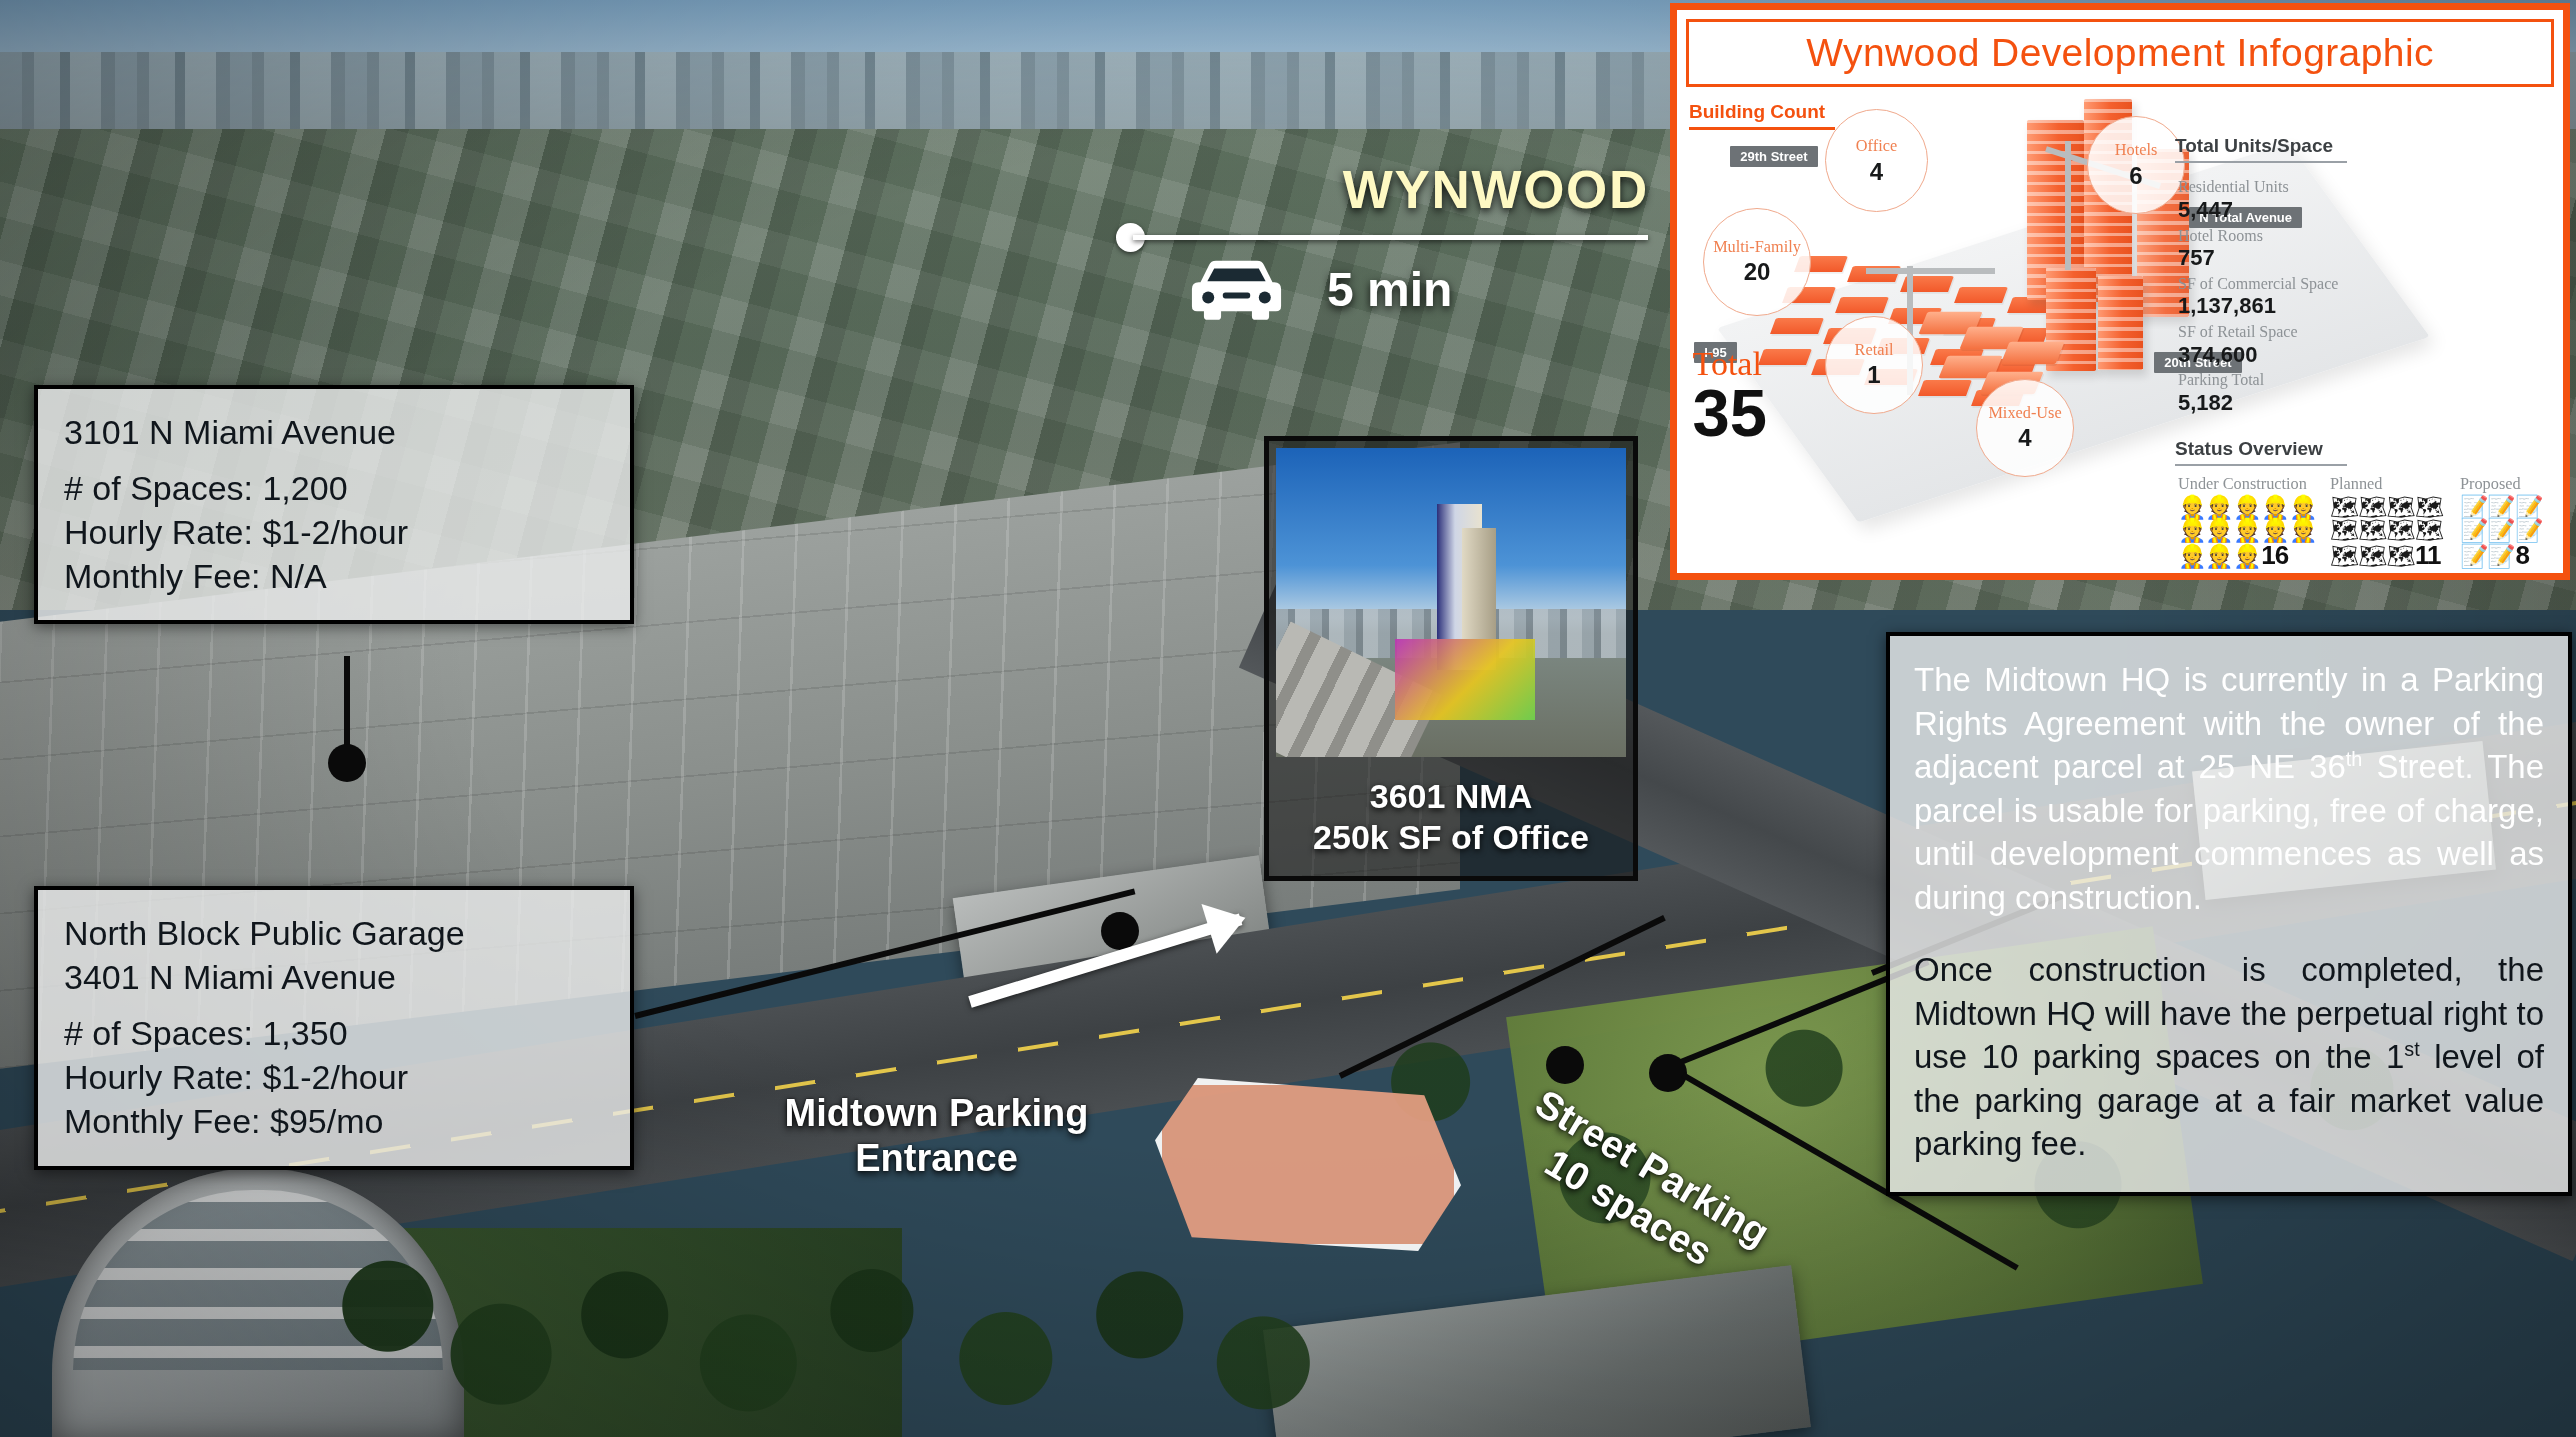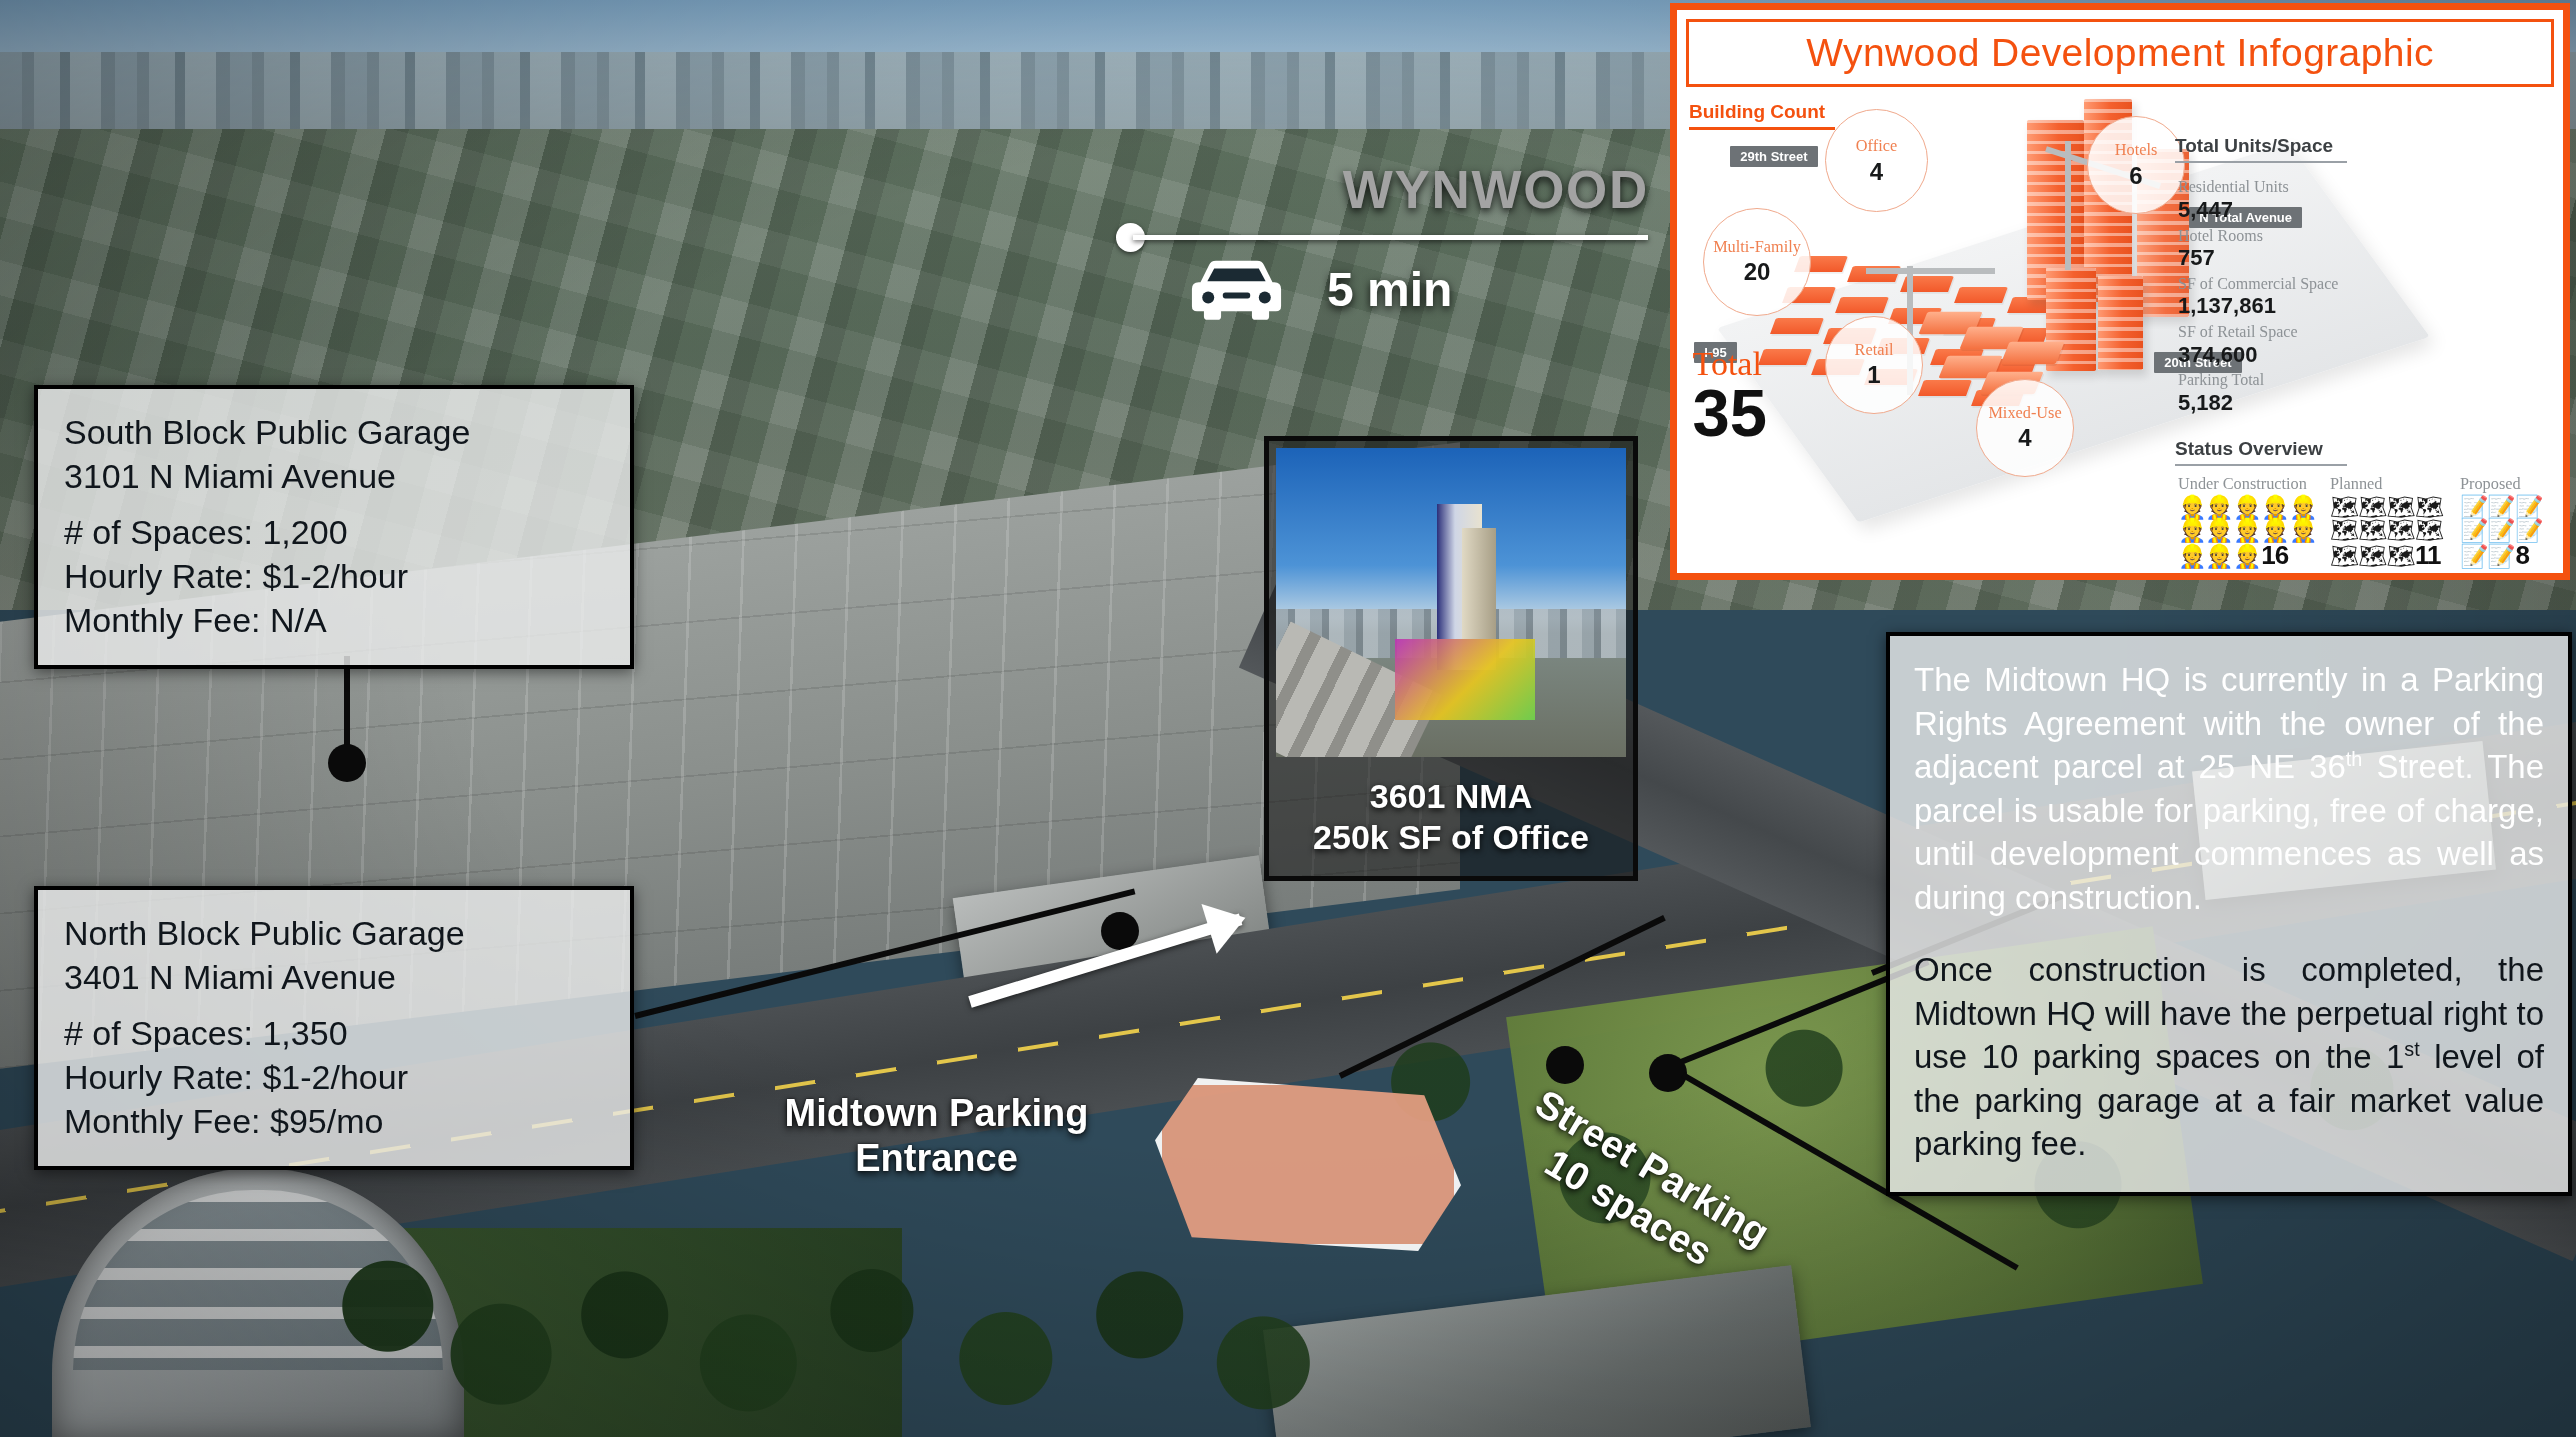--- a/index.html
+++ b/index.html
@@ -150,7 +150,7 @@
   
   .wyn-wrap{position:absolute;left:1202px;top:159px;width:447px;}
   .wyn-title{
-    color:#a3a3a3;font-size:53px;font-weight:bold;letter-spacing:1.7px;
+    color:#fef9c3;font-size:53px;font-weight:bold;letter-spacing:1.7px;
     text-align:right;text-shadow:0 2.6px 8.6px rgba(0,0,0,.85);
   }
   .wyn-rule{

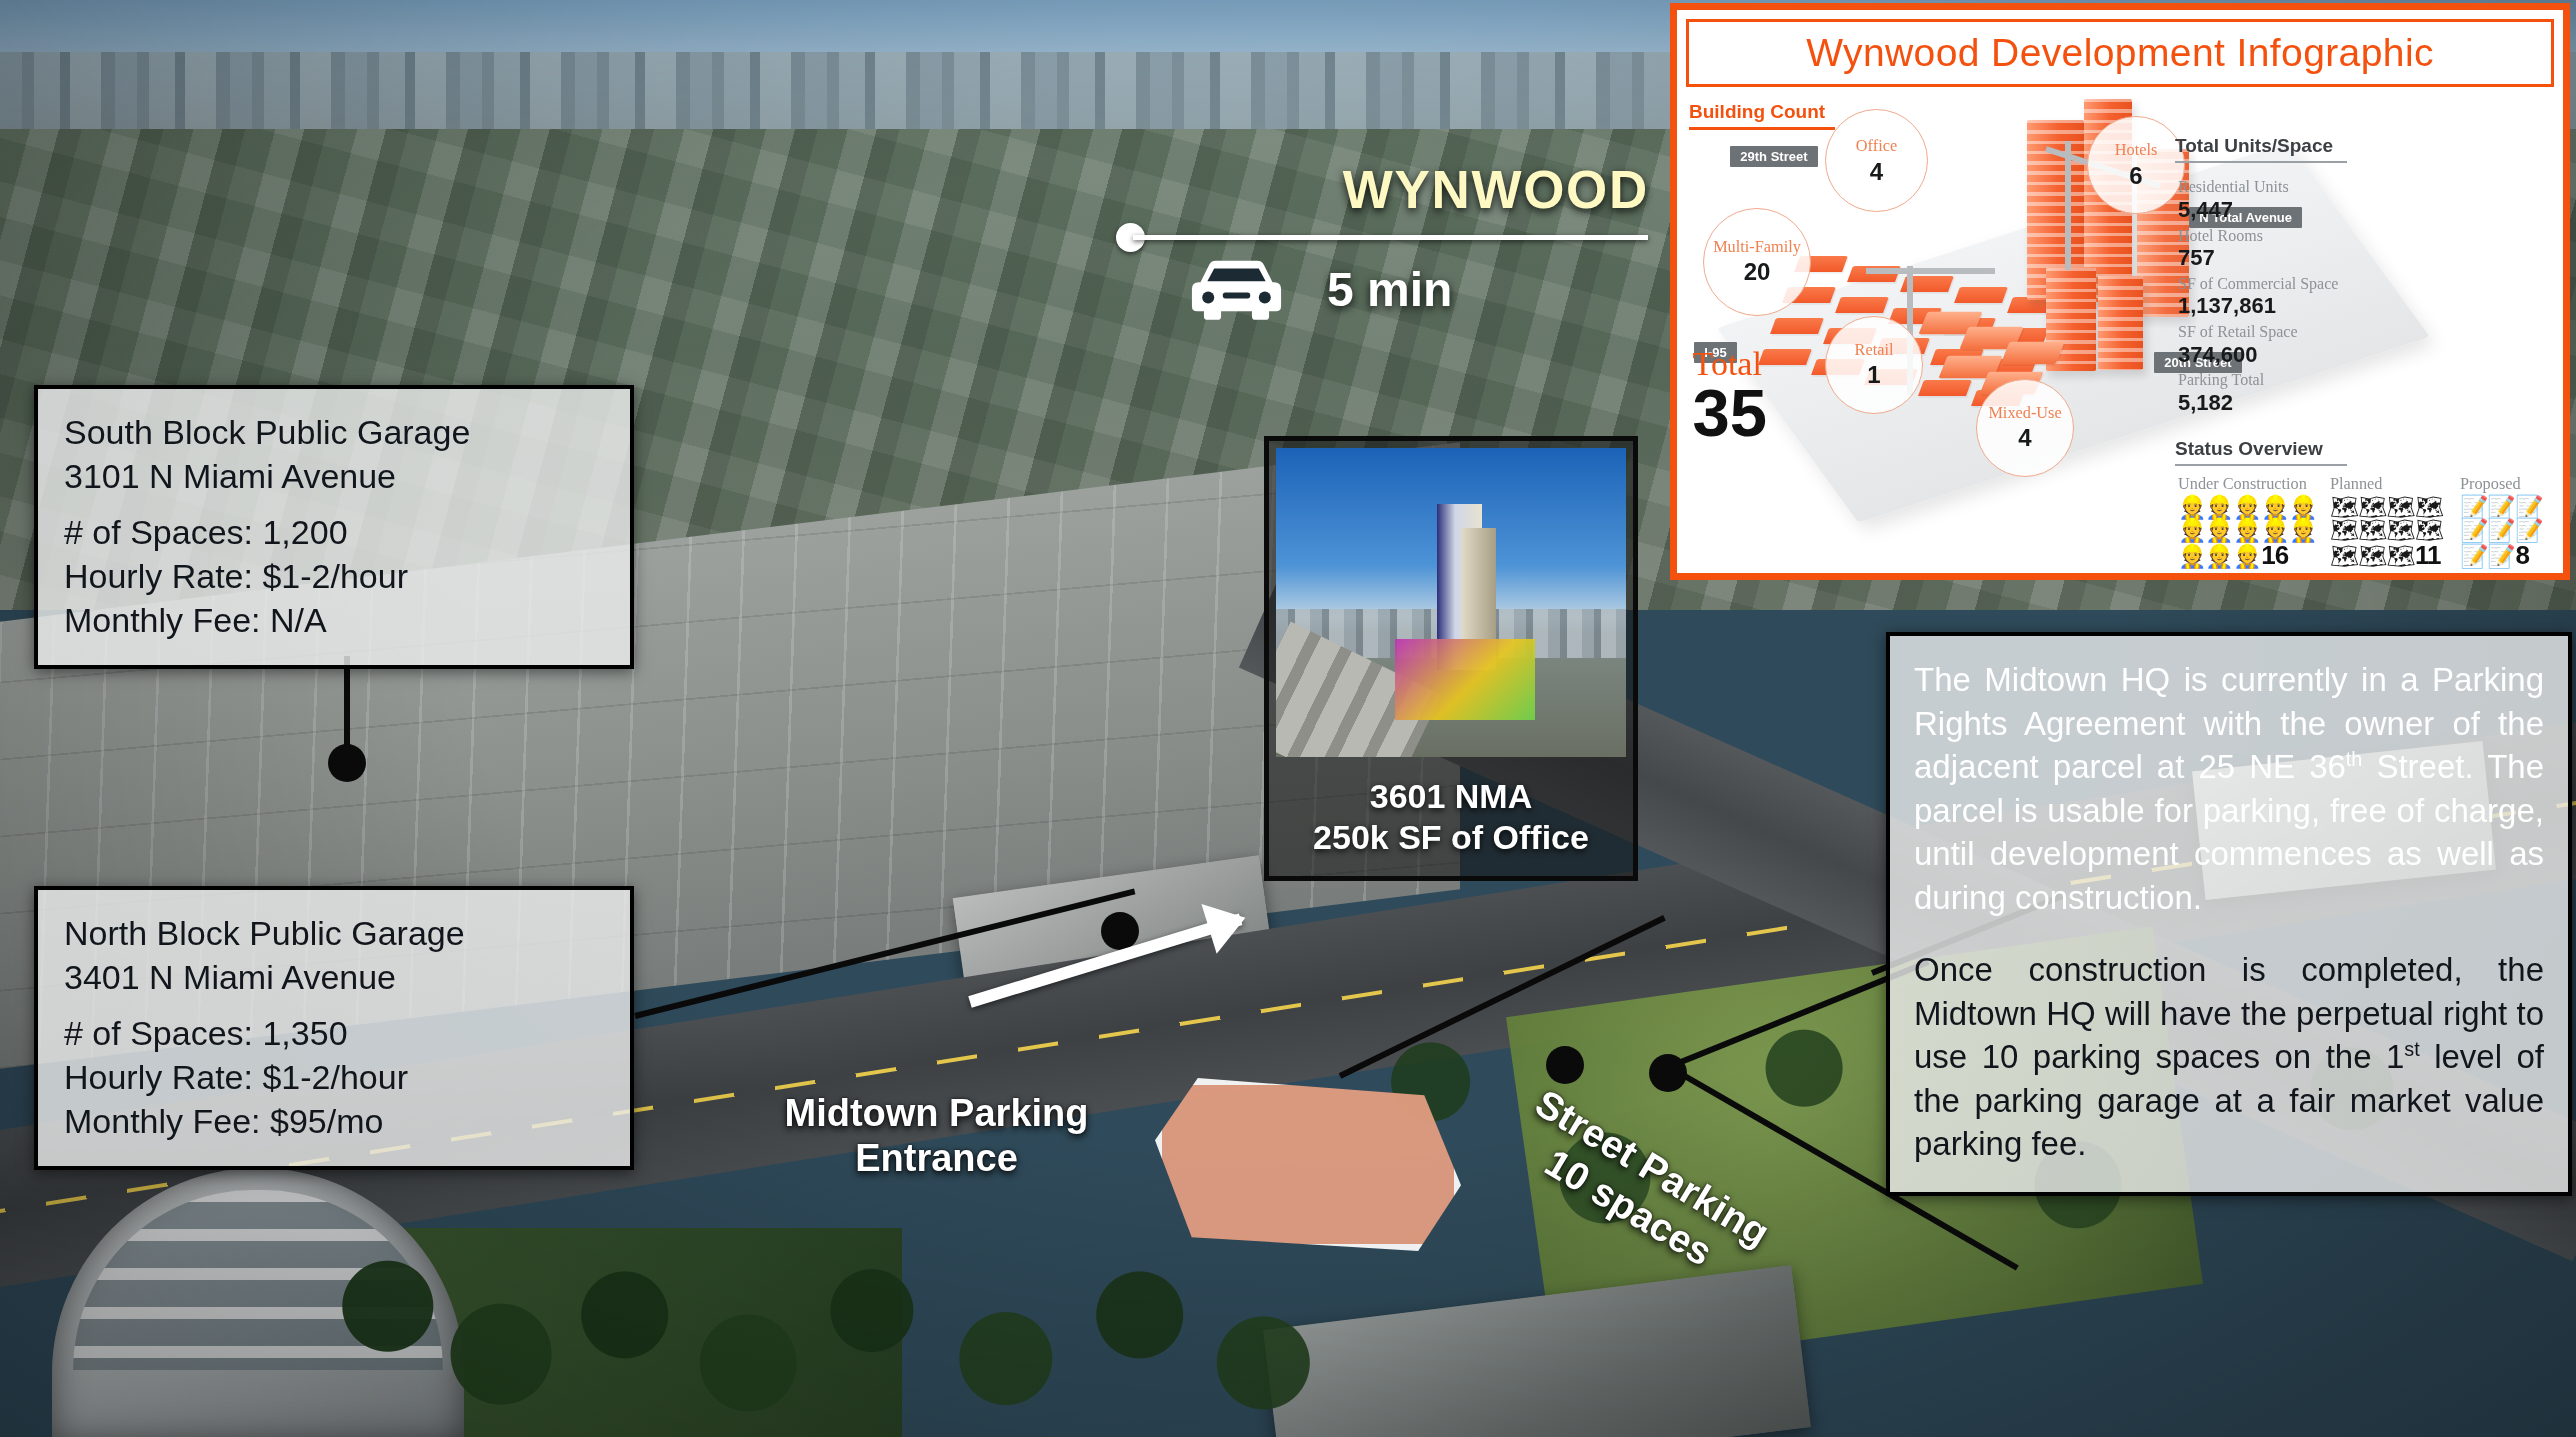--- a/index.html
+++ b/index.html
@@ -369,7 +369,6 @@
 
   <div class="callout" style="left:34px;top:385px;width:592px;">
     <div class="pad">
-      <div class="line">South Block Public Garage</div>
       <div class="line">3101 N Miami Avenue</div>
       <div class="gap"></div>
       <div class="line"># of Spaces: 1,200</div>

